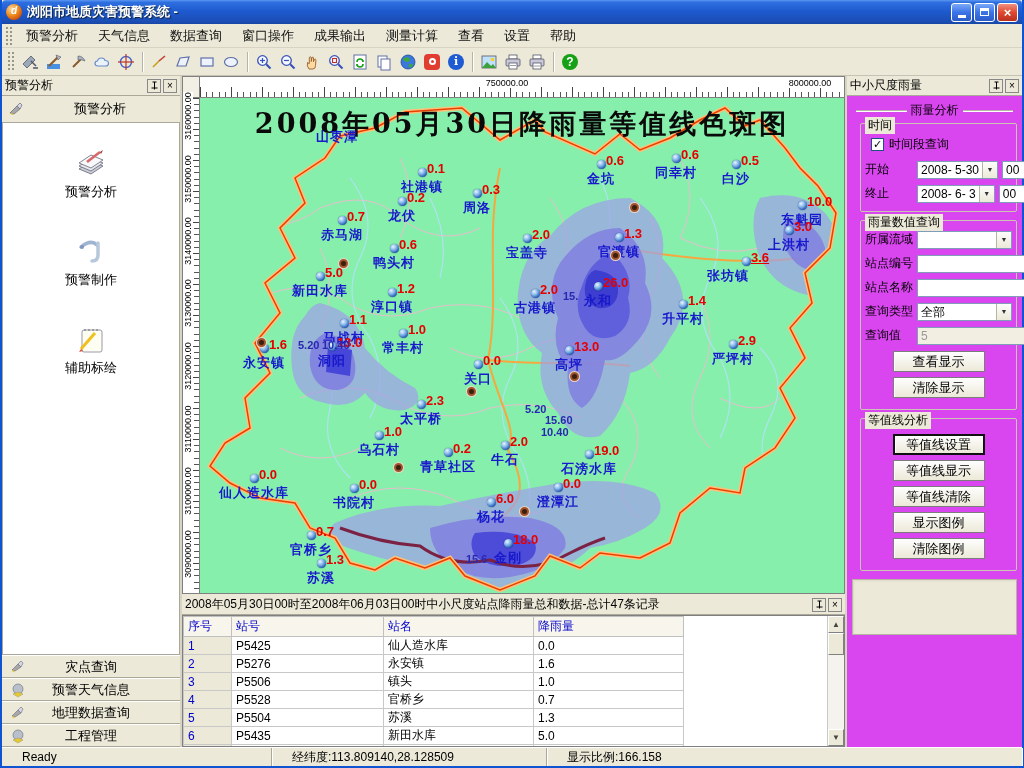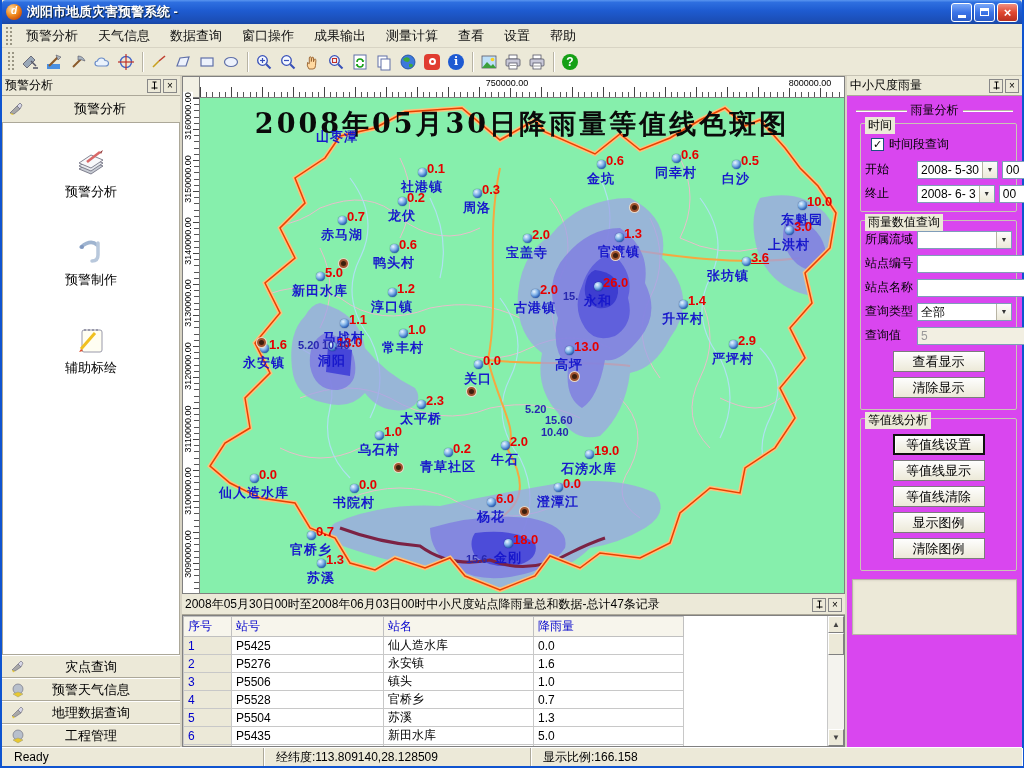--- a/index.html
+++ b/index.html
@@ -112,7 +112,7 @@
 
   
   #statusbar { height:19px; background:#ECE9D8; border-top:1px solid #fff; display:flex; align-items:center; font-size:12px; }
-  .sb-sec { height:100%; display:flex; align-items:center; padding:0 12px; border-right:1px solid #ACA899; box-shadow:1px 0 0 #fff; white-space:nowrap; overflow:hidden; }
+  .sb-sec { height:100%; display:flex; align-items:center; padding:0 12px; border-right:1px solid #ACA899; box-shadow:1px 0 0 #fff; white-space:nowrap; overflow:hidden;margin-left:8px; }
   #sb-ready { width:262px; }
   #sb-system { width:273px; }
   #sb-coords { width:267px; }

